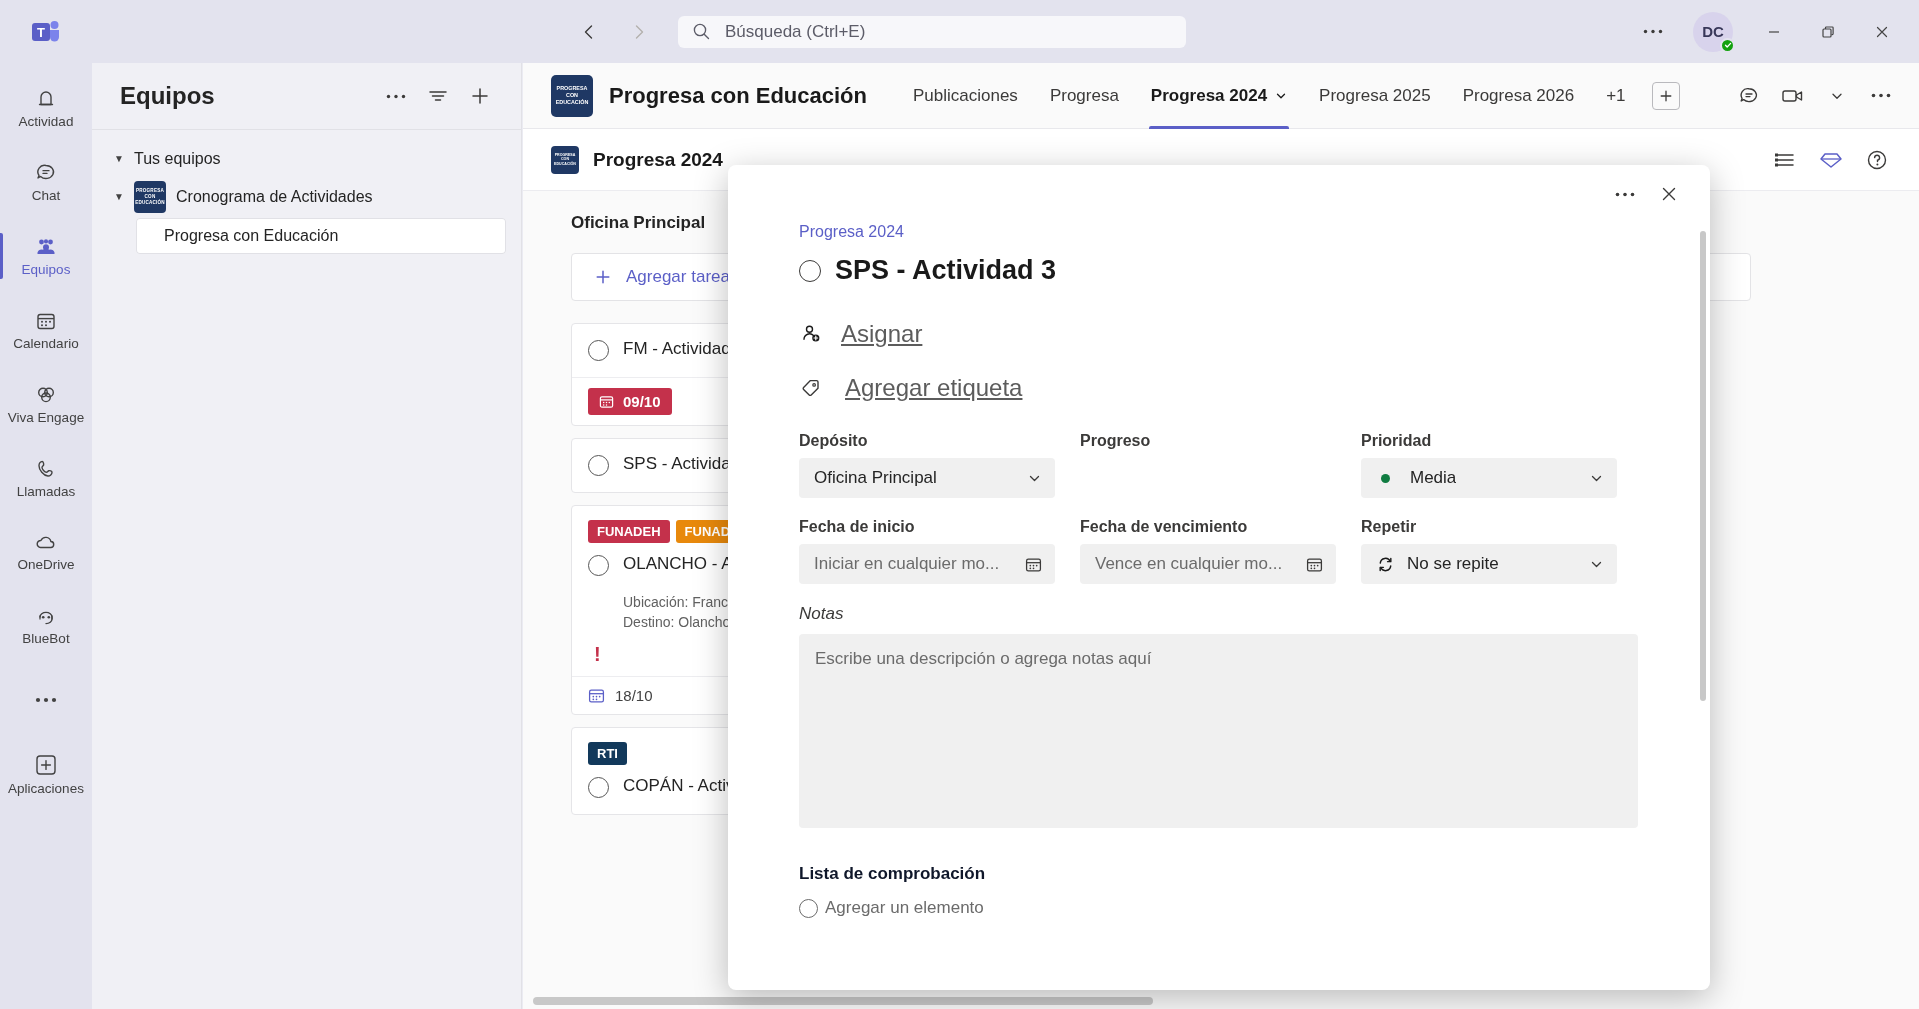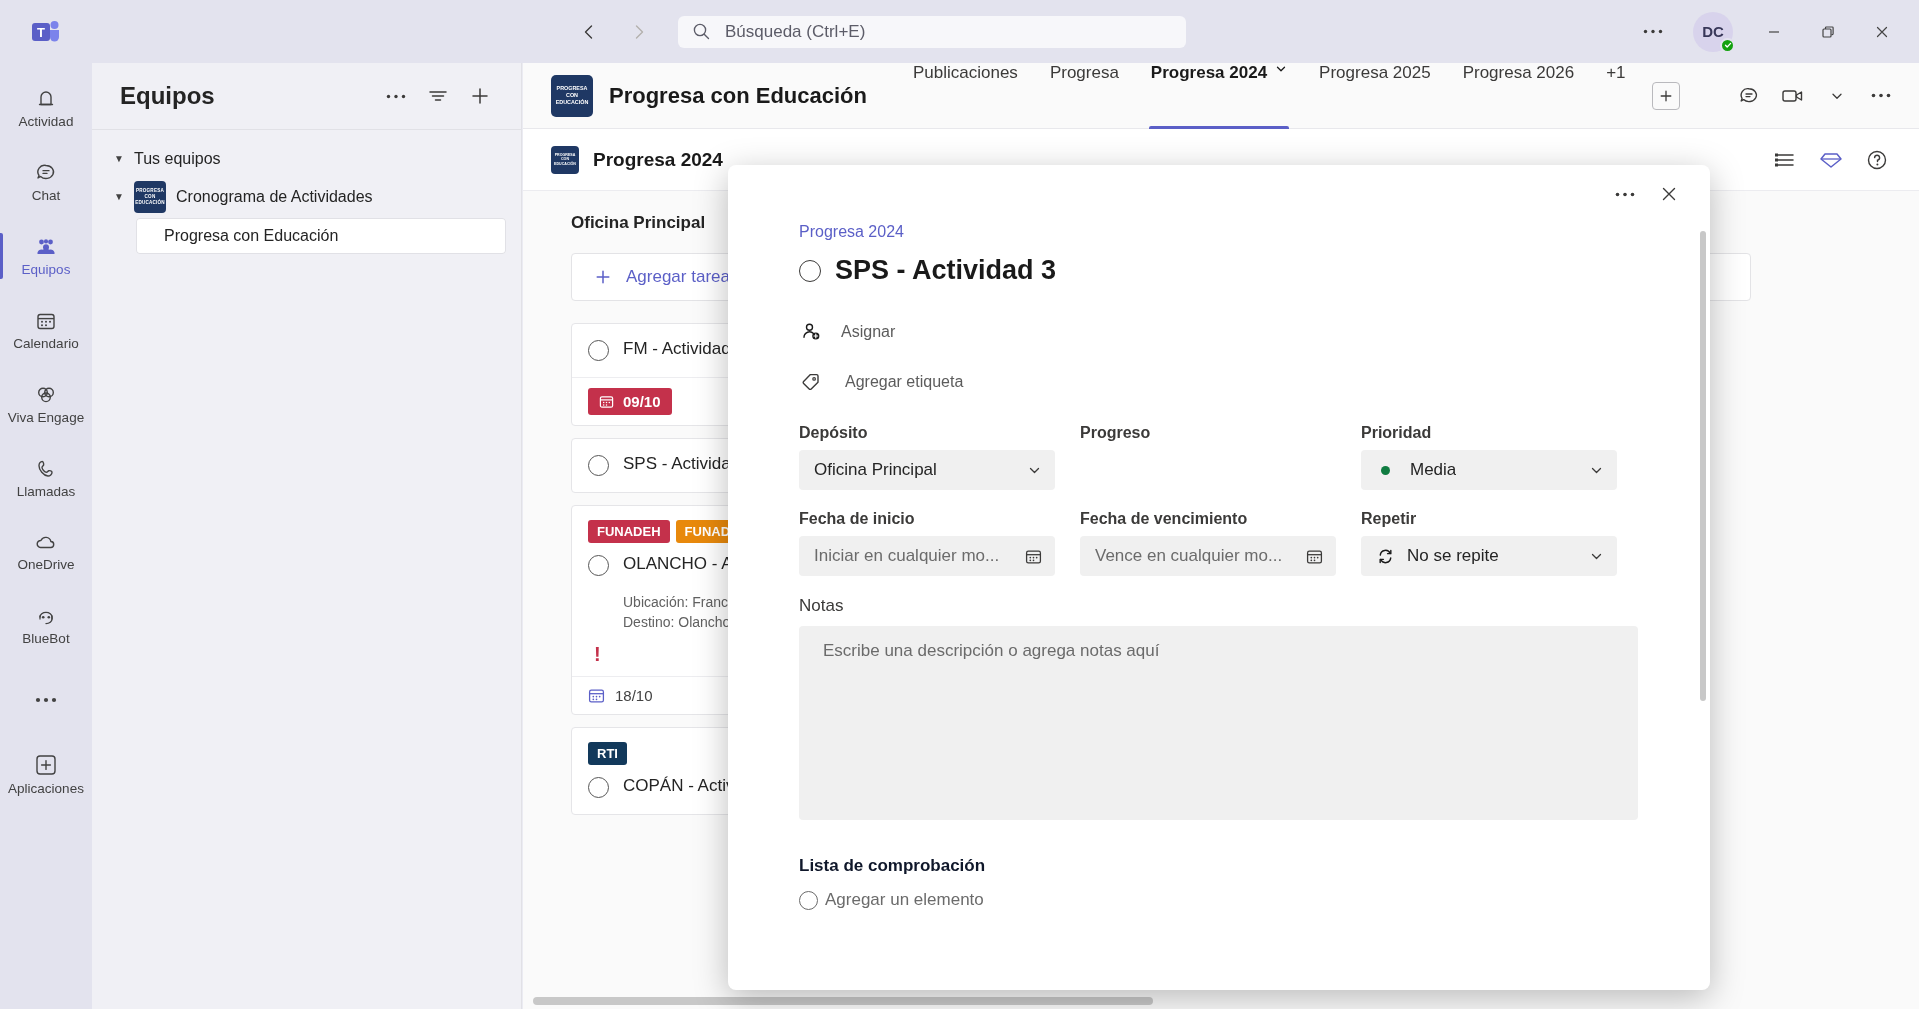--- a/index.html
+++ b/index.html
@@ -106,7 +106,7 @@
   .chan-title { font-size: 22px; font-weight: 700; color: #1a1a1a; }
   .tabs { display:flex; align-items:center; gap: 0; margin-left: 14px; }
   .tab {
-    position: relative; height: 66px; display:flex; gap:8px;
+    position: relative; height: 66px; display:flex; align-items:center; gap:8px;
     padding: 0 16px; font-size: 17px; color: #3b3a39; cursor:pointer;
   }
   .tab.active { font-weight: 700; color:#1a1a1a; }

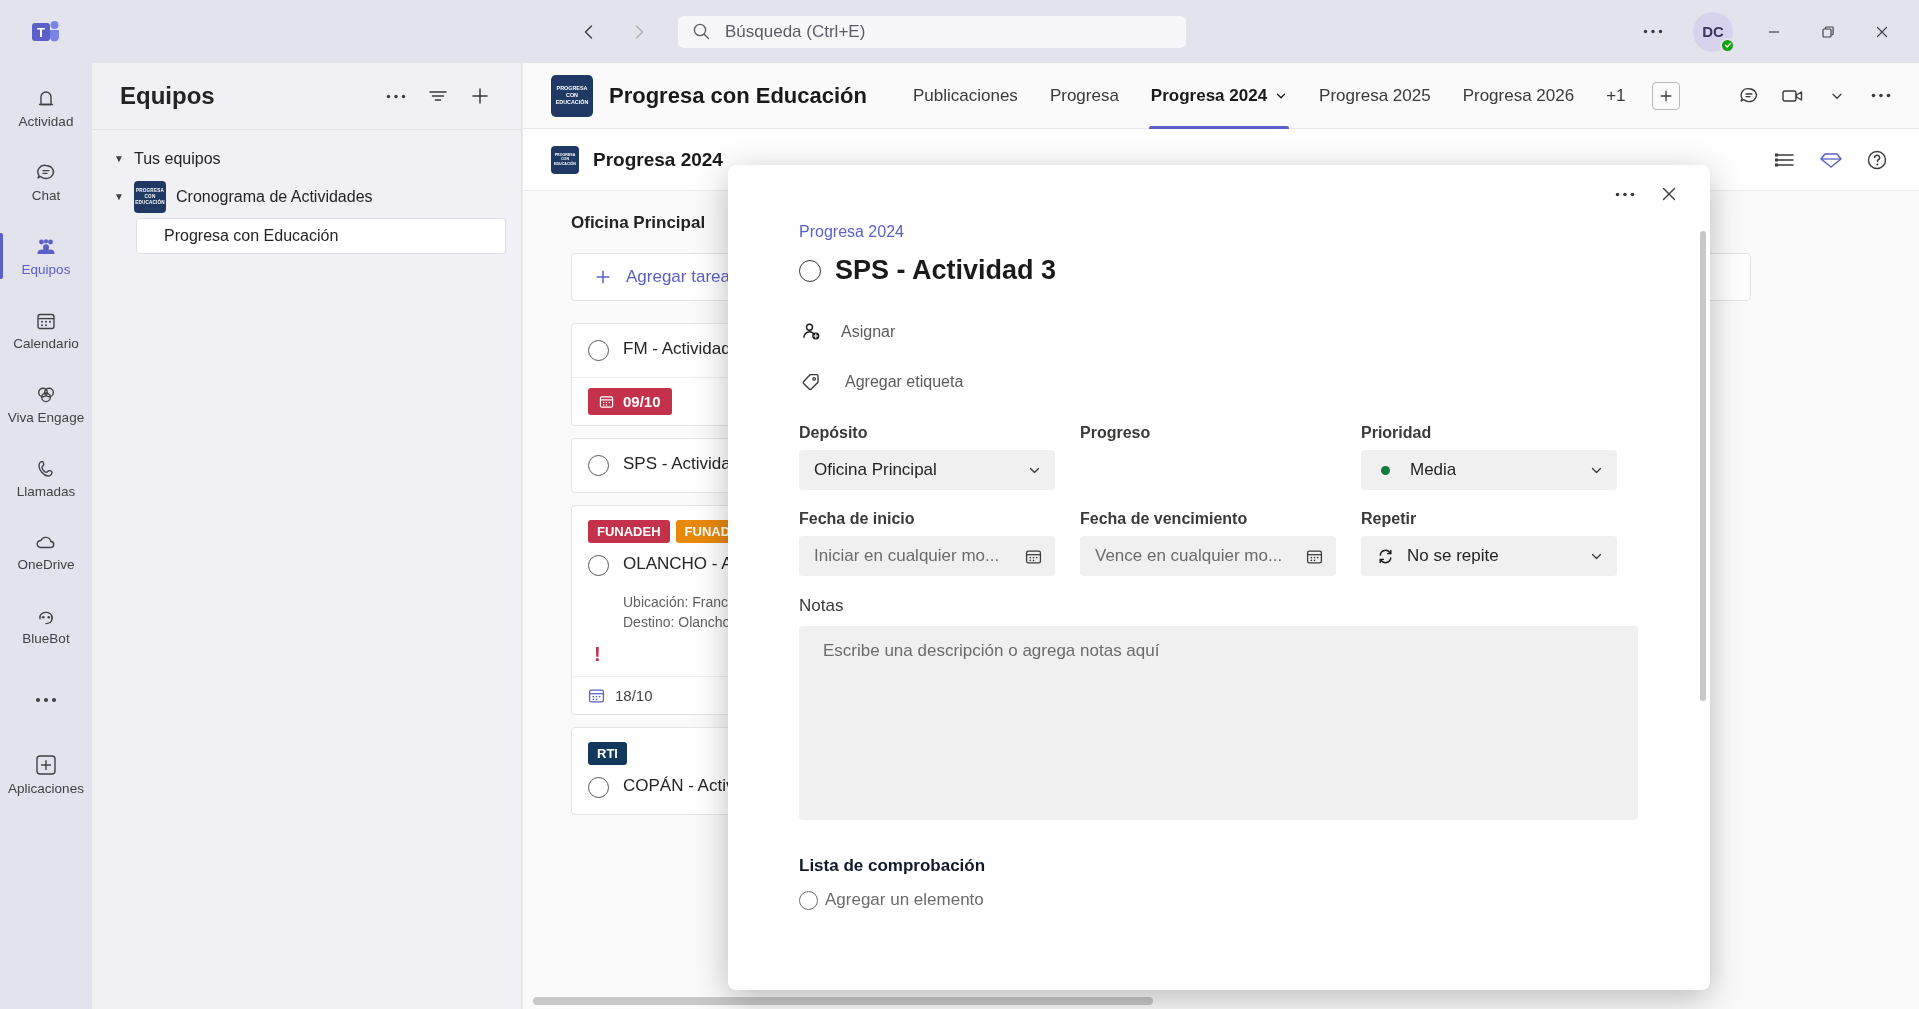--- a/index.html
+++ b/index.html
@@ -200,7 +200,7 @@
   .dlg-circle { width: 22px; height: 22px; border-radius:50%; border: 1.7px solid #3b3a39; flex:0 0 22px; }
   .dlg-title { font-size: 27px; font-weight: 700; color:#1a1a1a; }
   .dlg-ghostrow { display:flex; align-items:center; gap: 18px; margin-bottom: 26px; cursor:pointer; }
-  .dlg-ghostrow .lbl { font-size: 16px; color:#5c5c5c; }
+  .dlg-ghostrow .lbl { font-size: 24px; color:#5c5c5c;text-decoration:underline; }
 
   .fieldgrid { display:flex; gap: 25px; margin-bottom: 20px; }
   .field { width: 256px; }

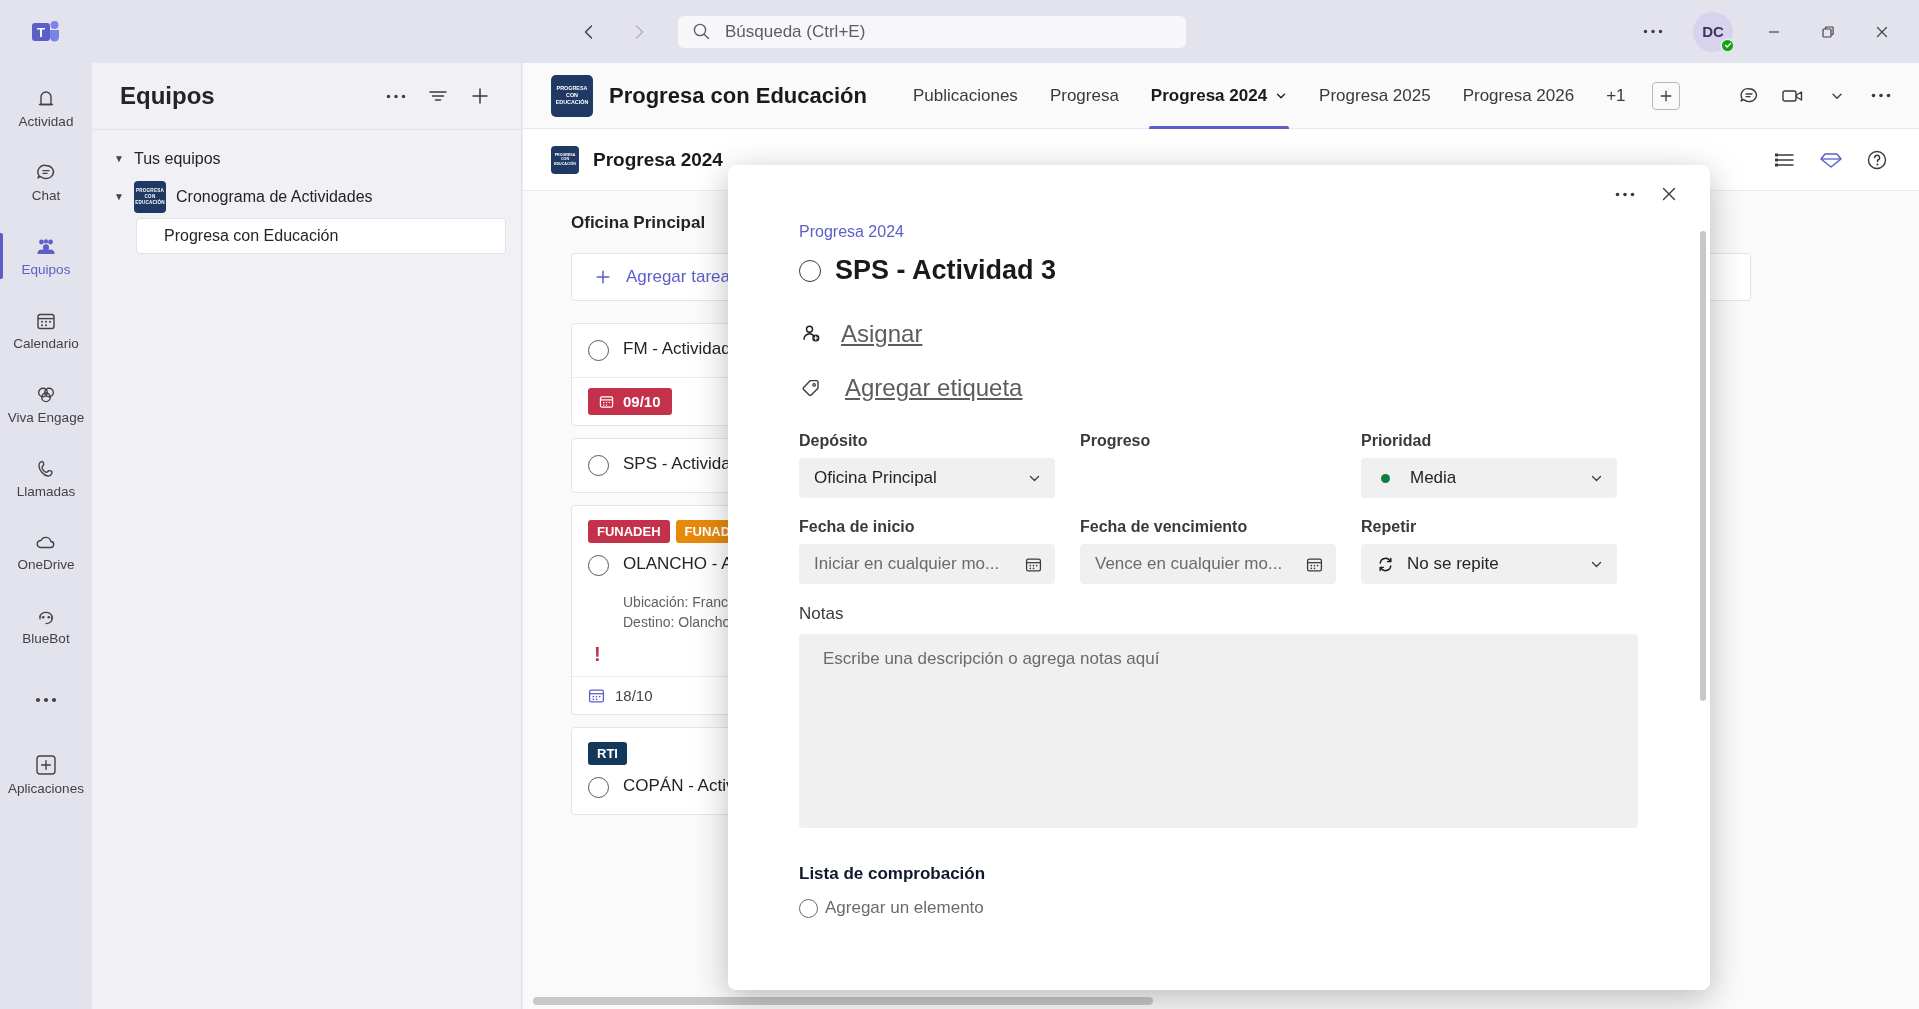--- a/index.html
+++ b/index.html
@@ -215,7 +215,7 @@
   .dot-status { width: 15px; height:15px; border-radius:50%; border:1.6px solid #3b3a39; flex:0 0 15px; }
   .dot-prio { width: 9px; height: 9px; border-radius:50%; background:#107c41; flex:0 0 9px; margin-left: 5px; }
 
-  .notes-label { font-size: 17px; color:#3b3a39; margin: 16px 0 10px; }
+  .notes-label { font-size: 17px; color:#3b3a39; margin: 16px 0 10px; font-style: italic; }
   .notes-box {
     height: 194px; background:#f0f0f0; border-radius: 4px; padding: 15px 24px;
     font-size: 17px; color:#6b6b6b; cursor: text;

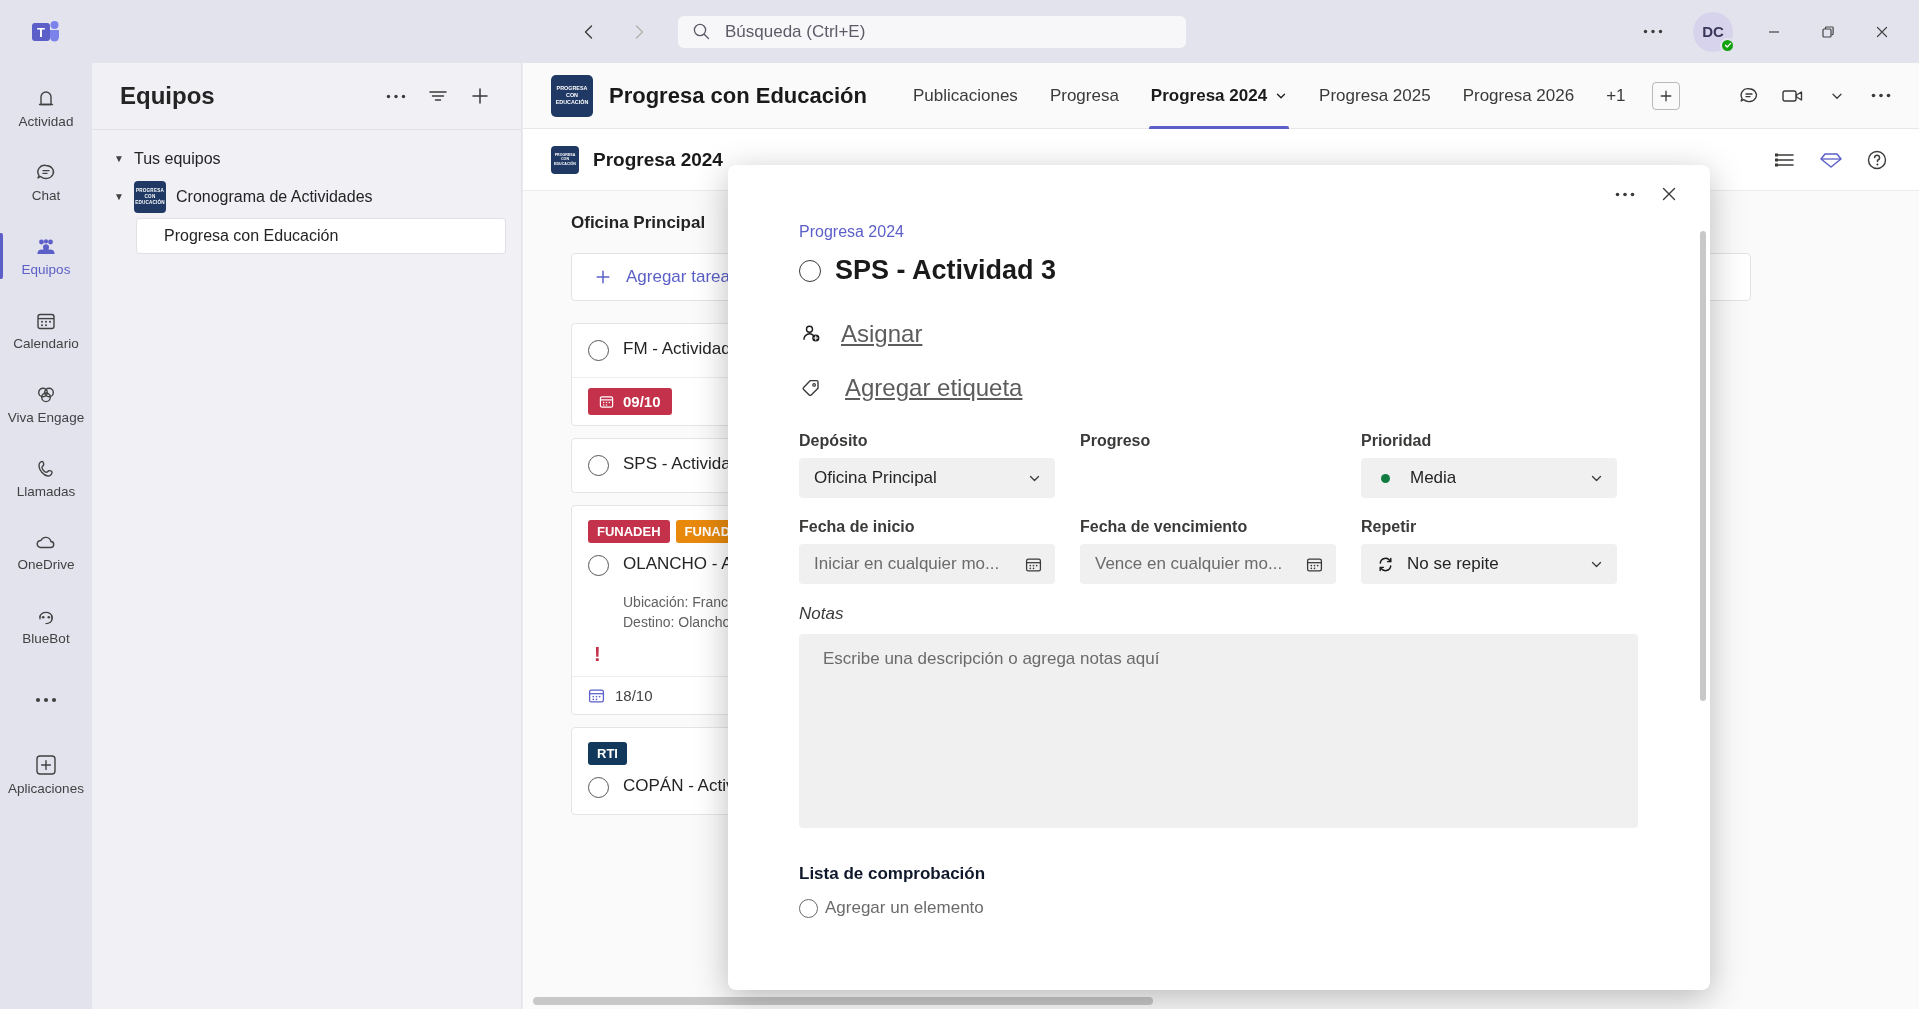--- a/index.html
+++ b/index.html
@@ -217,7 +217,7 @@
 
   .notes-label { font-size: 17px; color:#3b3a39; margin: 16px 0 10px; font-style: italic; }
   .notes-box {
-    height: 194px; background:#f0f0f0; border-radius: 4px; padding: 15px 24px;
+    height: 194px; background:#f0f0f0; border-radius: 4px; padding: 15px 16px;
     font-size: 17px; color:#6b6b6b; cursor: text;
   }
   .check-label { font-size: 17px; font-weight: 700; color:#0f172a; margin: 36px 0 14px; }

